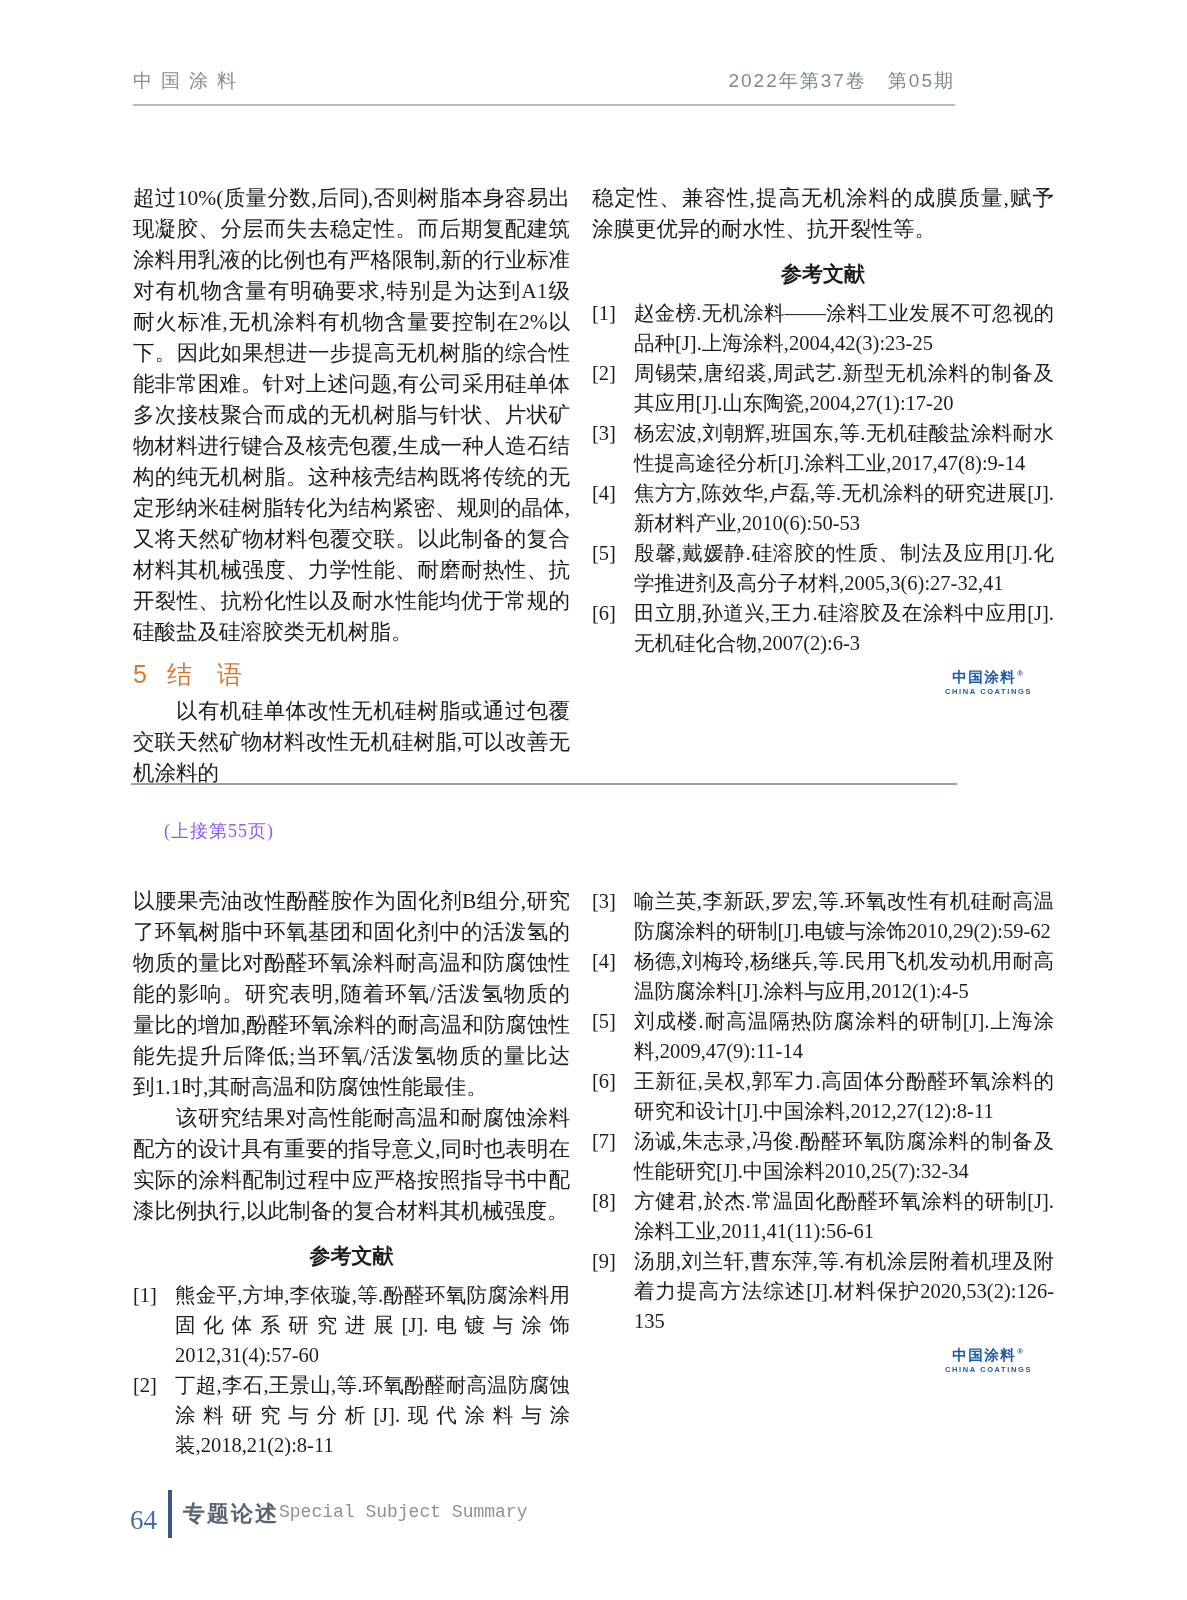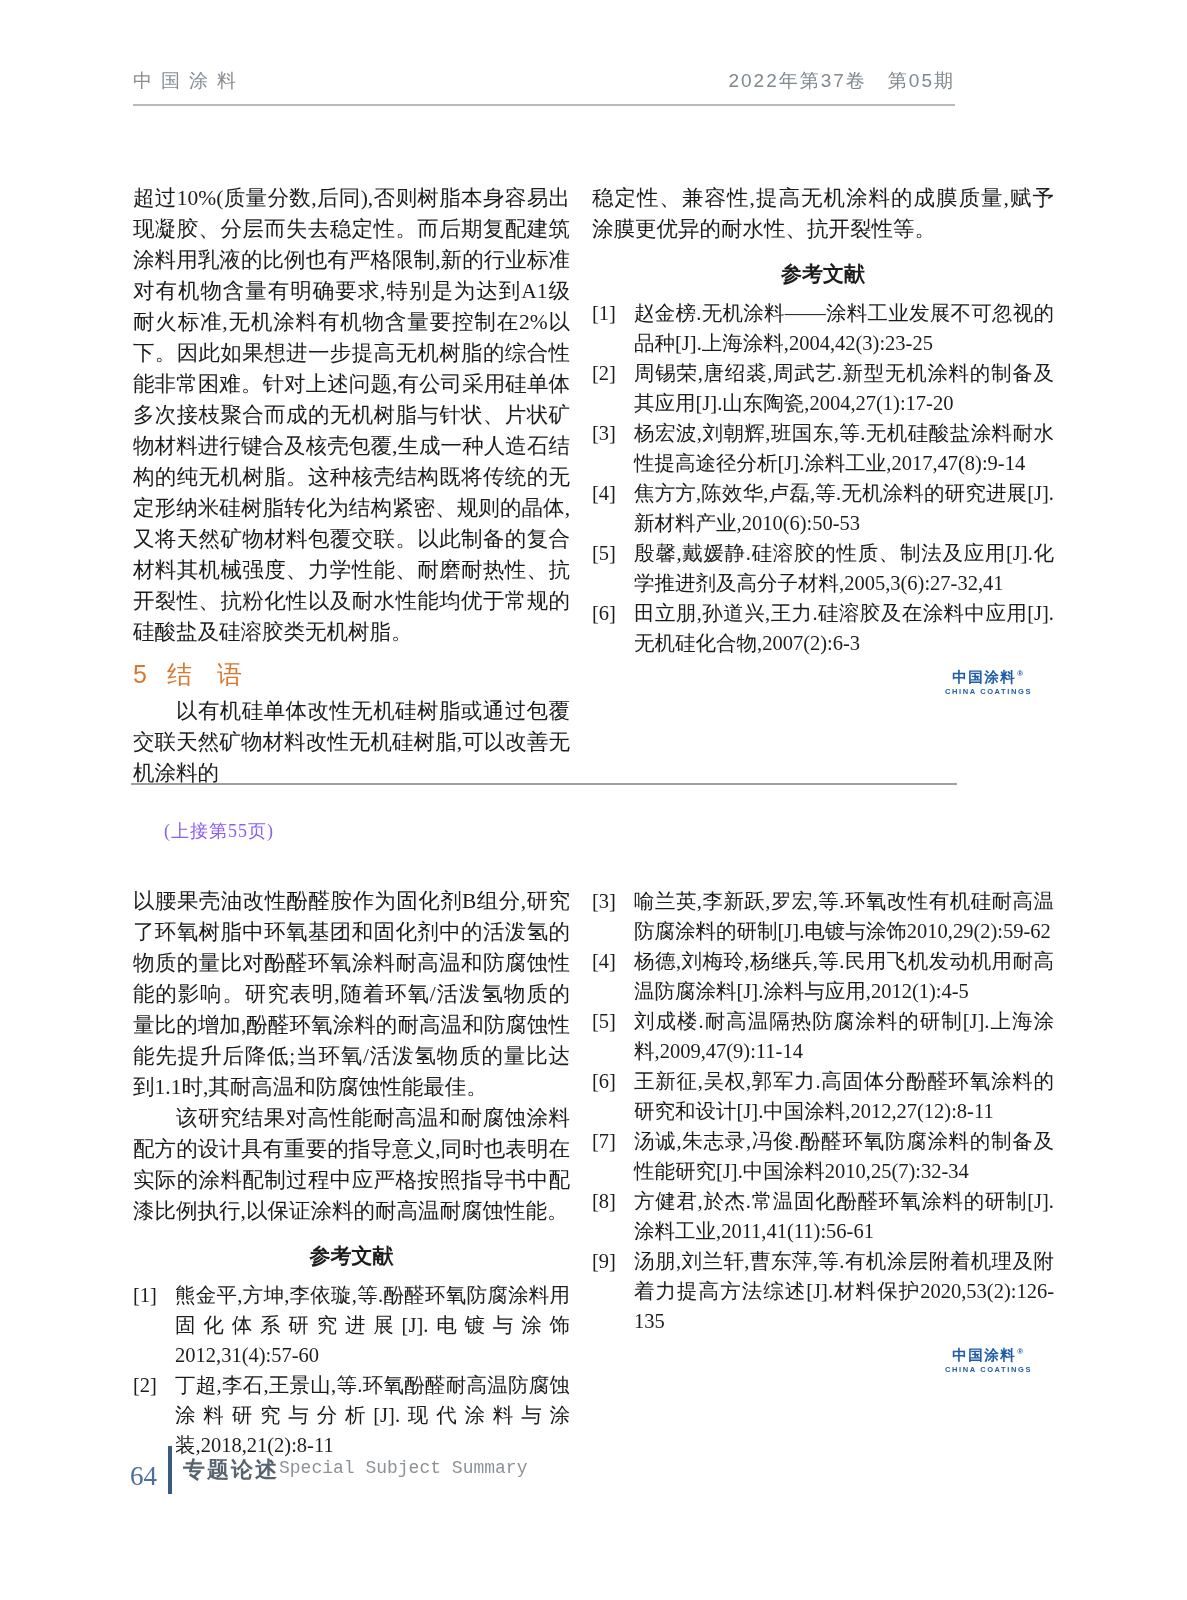--- a/index.html
+++ b/index.html
@@ -162,7 +162,7 @@
   <section class="two-col bottom-section">
     <div class="col-left">
       <p class="body-text">以腰果壳油改性酚醛胺作为固化剂B组分,研究了环氧树脂中环氧基团和固化剂中的活泼氢的物质的量比对酚醛环氧涂料耐高温和防腐蚀性能的影响。研究表明,随着环氧/活泼氢物质的量比的增加,酚醛环氧涂料的耐高温和防腐蚀性能先提升后降低;当环氧/活泼氢物质的量比达到1.1时,其耐高温和防腐蚀性能最佳。</p>
-      <p class="body-text indent para-gap">该研究结果对高性能耐高温和耐腐蚀涂料配方的设计具有重要的指导意义,同时也表明在实际的涂料配制过程中应严格按照指导书中配漆比例执行,以保证涂料的耐高温耐腐蚀性能。</p>
+      <p class="body-text indent para-gap">该研究结果对高性能耐高温和耐腐蚀涂料配方的设计具有重要的指导意义,同时也表明在实际的涂料配制过程中应严格按照指导书中配漆比例执行,以此制备的复合材料其机械强度。</p>
       <h3 class="refs-title">参考文献</h3>
       <div class="refs">
 

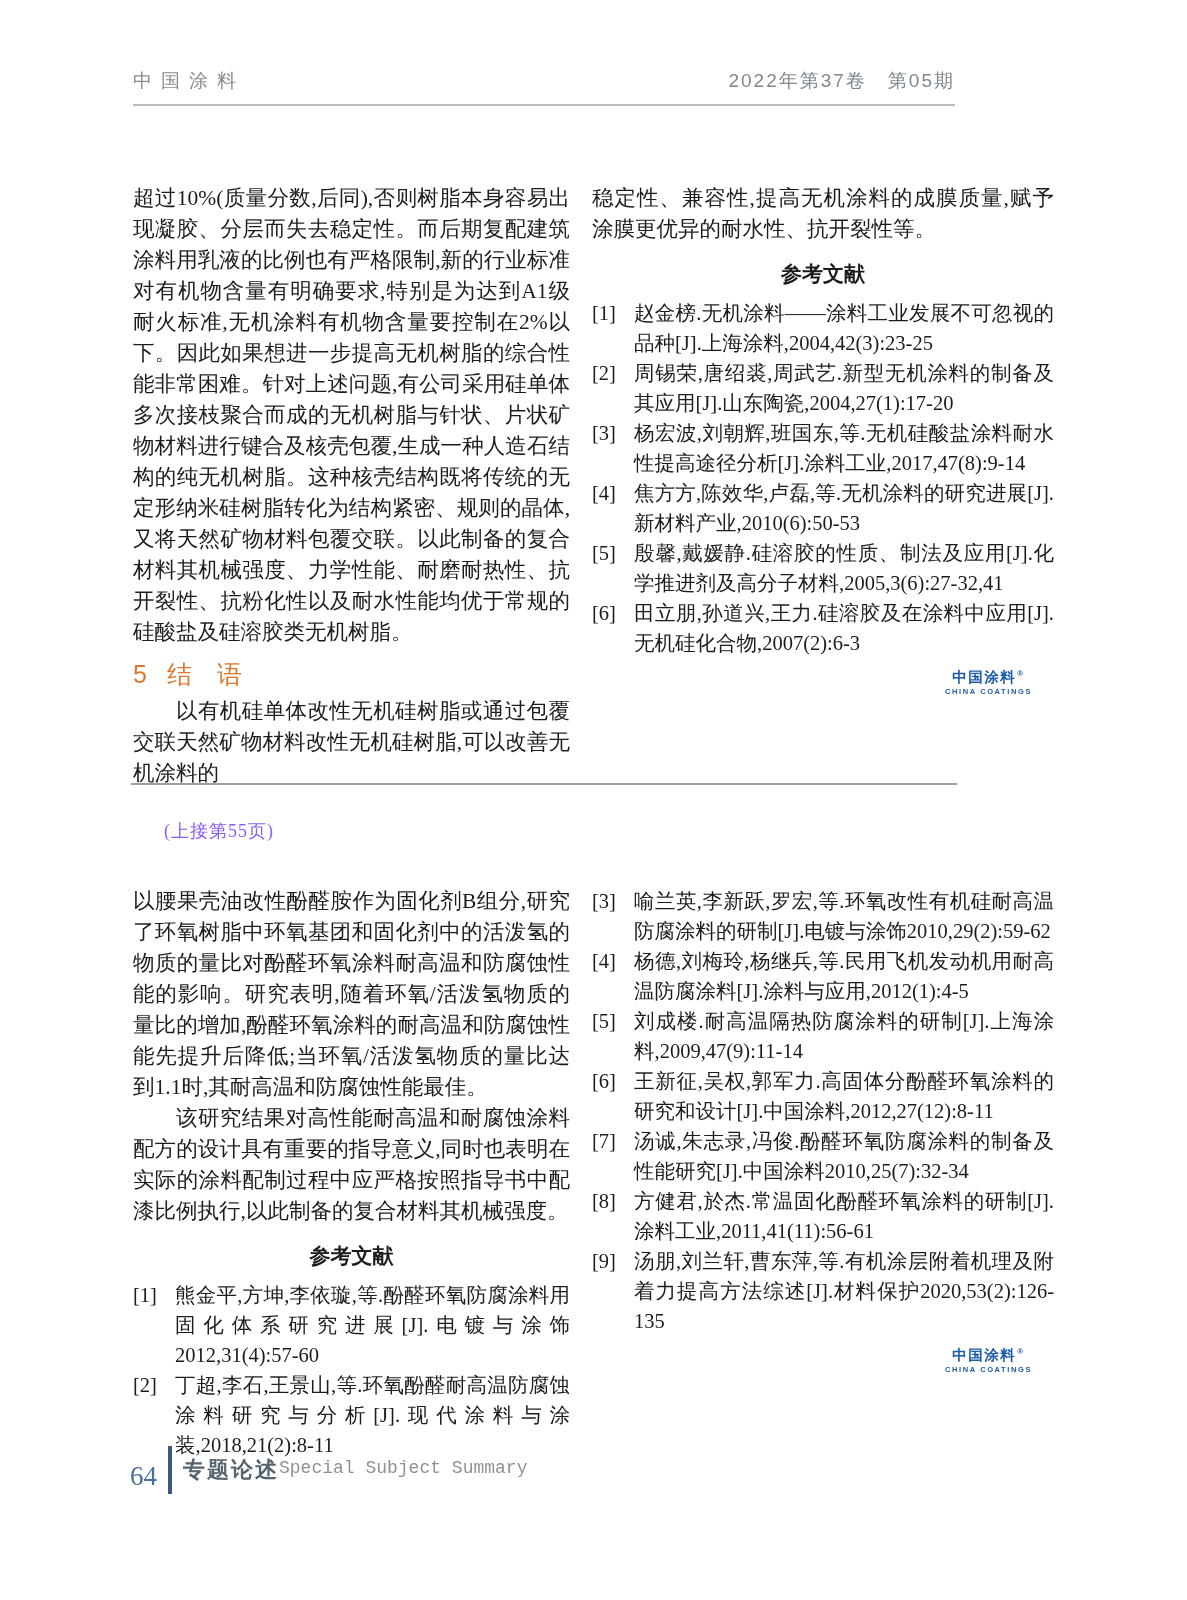--- a/index.html
+++ b/index.html
@@ -83,7 +83,7 @@
   }
   
   .page-footer{
-    position:absolute;left:130px;top:1446px;
+    position:absolute;left:130px;top:1490px;
     display:flex;align-items:center;gap:11px;
   }
   .page-num{

